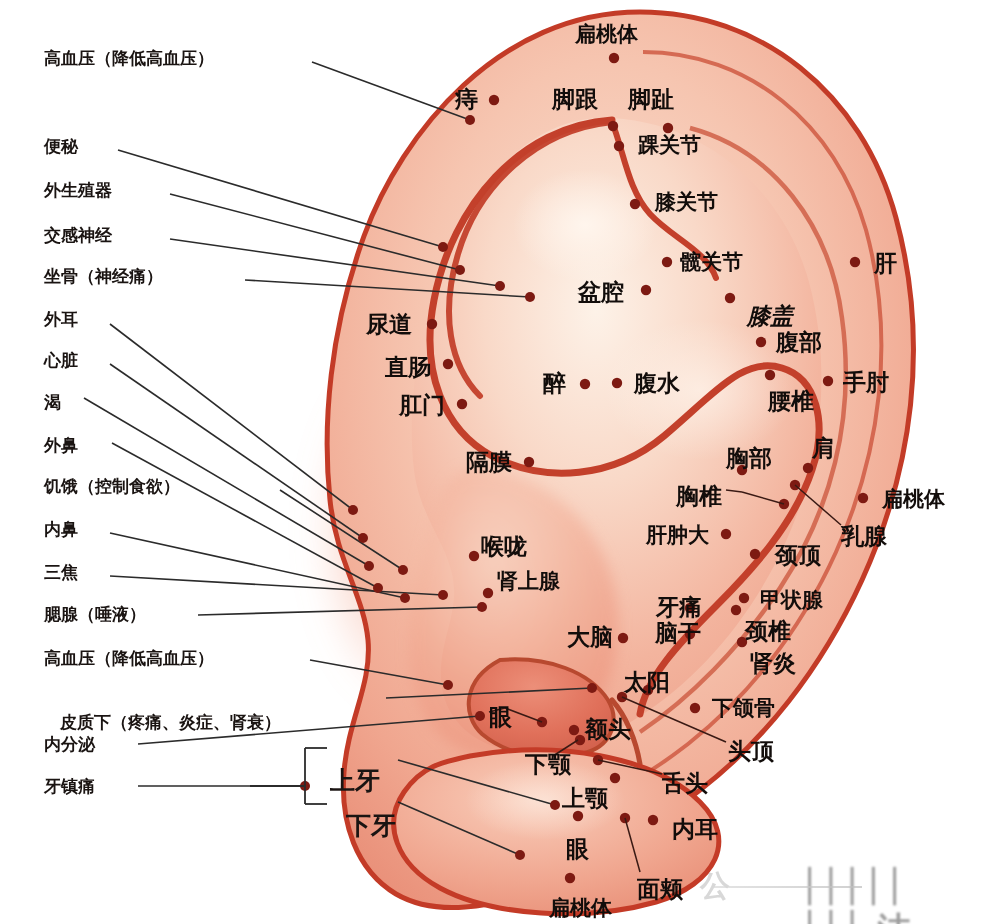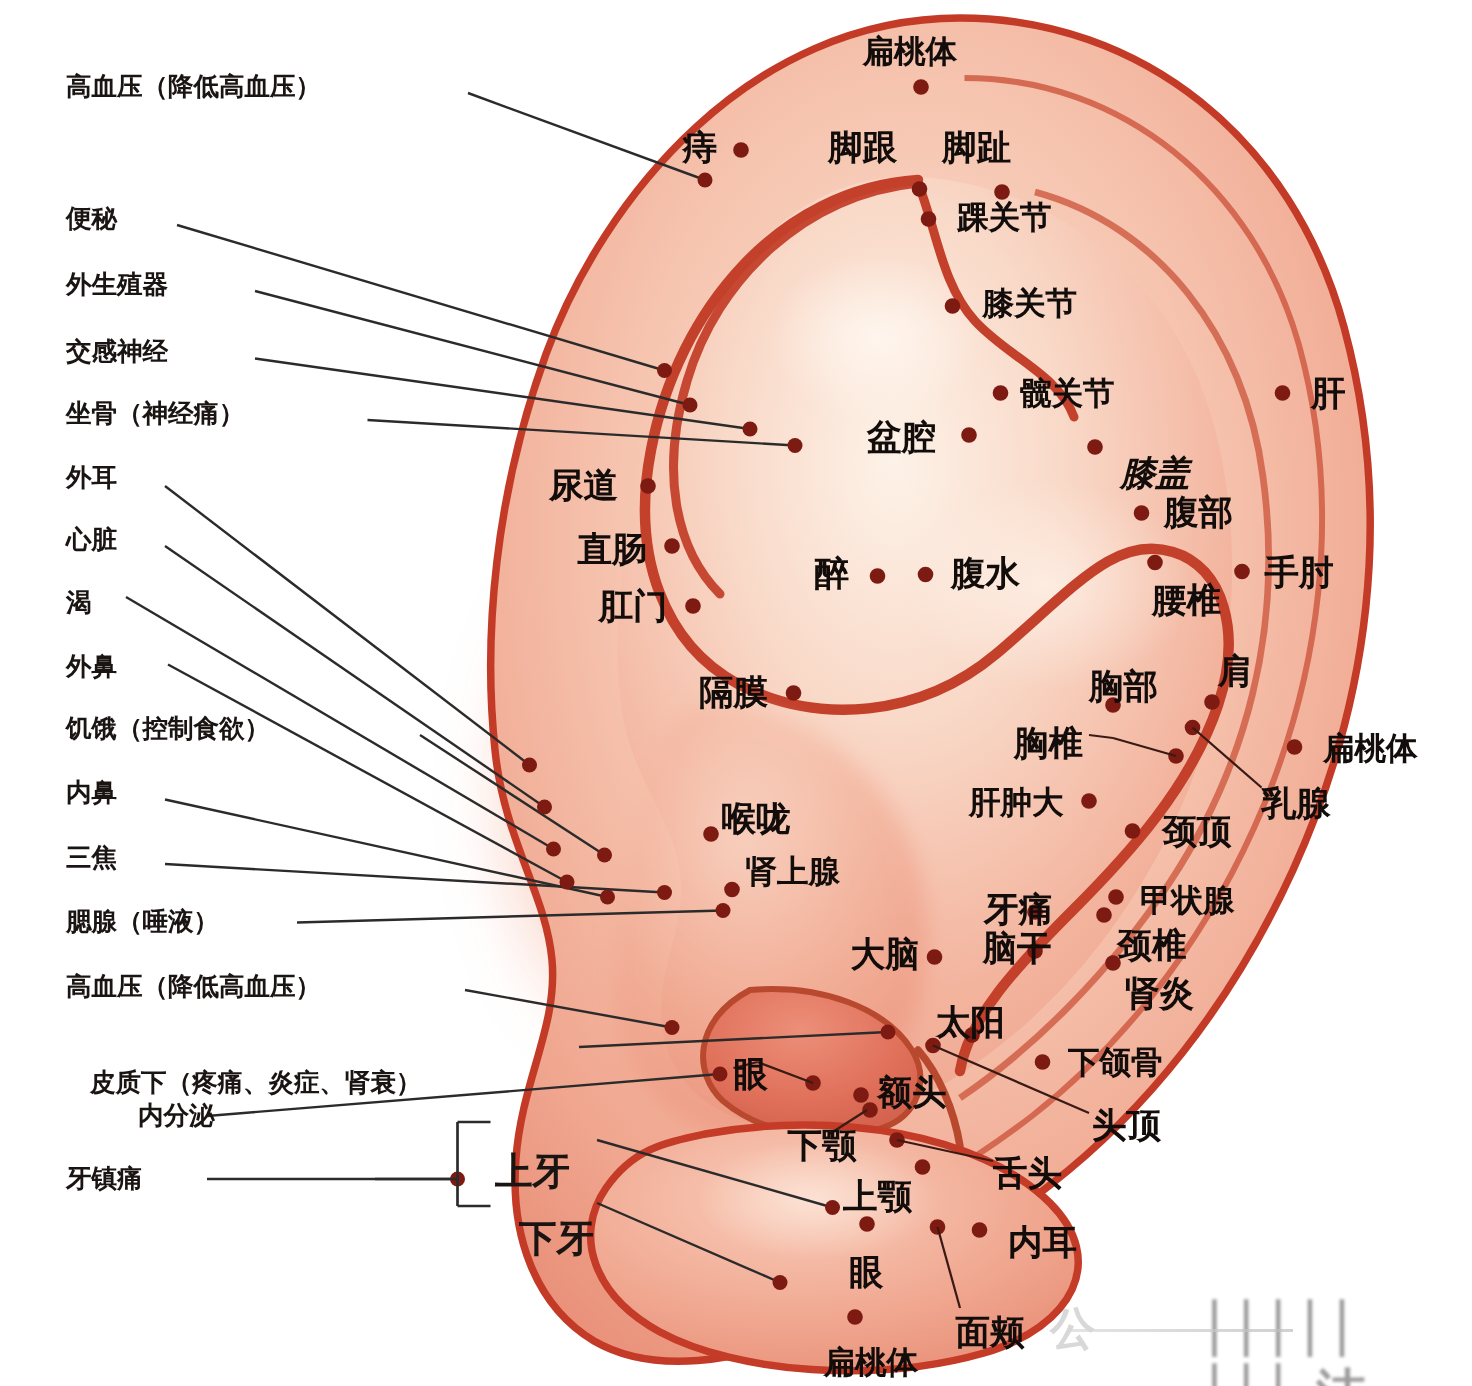--- a/index.html
+++ b/index.html
@@ -276,7 +276,7 @@
       <div class="lbl left-lbl" style="left: 44px; top: 606px; font-family: Liberation Serif, serif;">腮腺（唾液）</div>
       <div class="lbl left-lbl" style="left: 44px; top: 650px;">高血压（降低高血压）</div>
       <div class="lbl left-lbl" style="left: 60px; top: 690px; margin-top: 24px;">皮质下（疼痛、炎症、肾衰）</div>
-      <div class="lbl left-lbl" style="left: 44px; top: 736px; margin-left: 48px;">内分泌</div>
+      <div class="lbl left-lbl" style="left: 44px; top: 736px;">内分泌</div>
       <div class="lbl left-lbl" style="left: 44px; top: 778px;">牙镇痛</div>
     </div>
 

